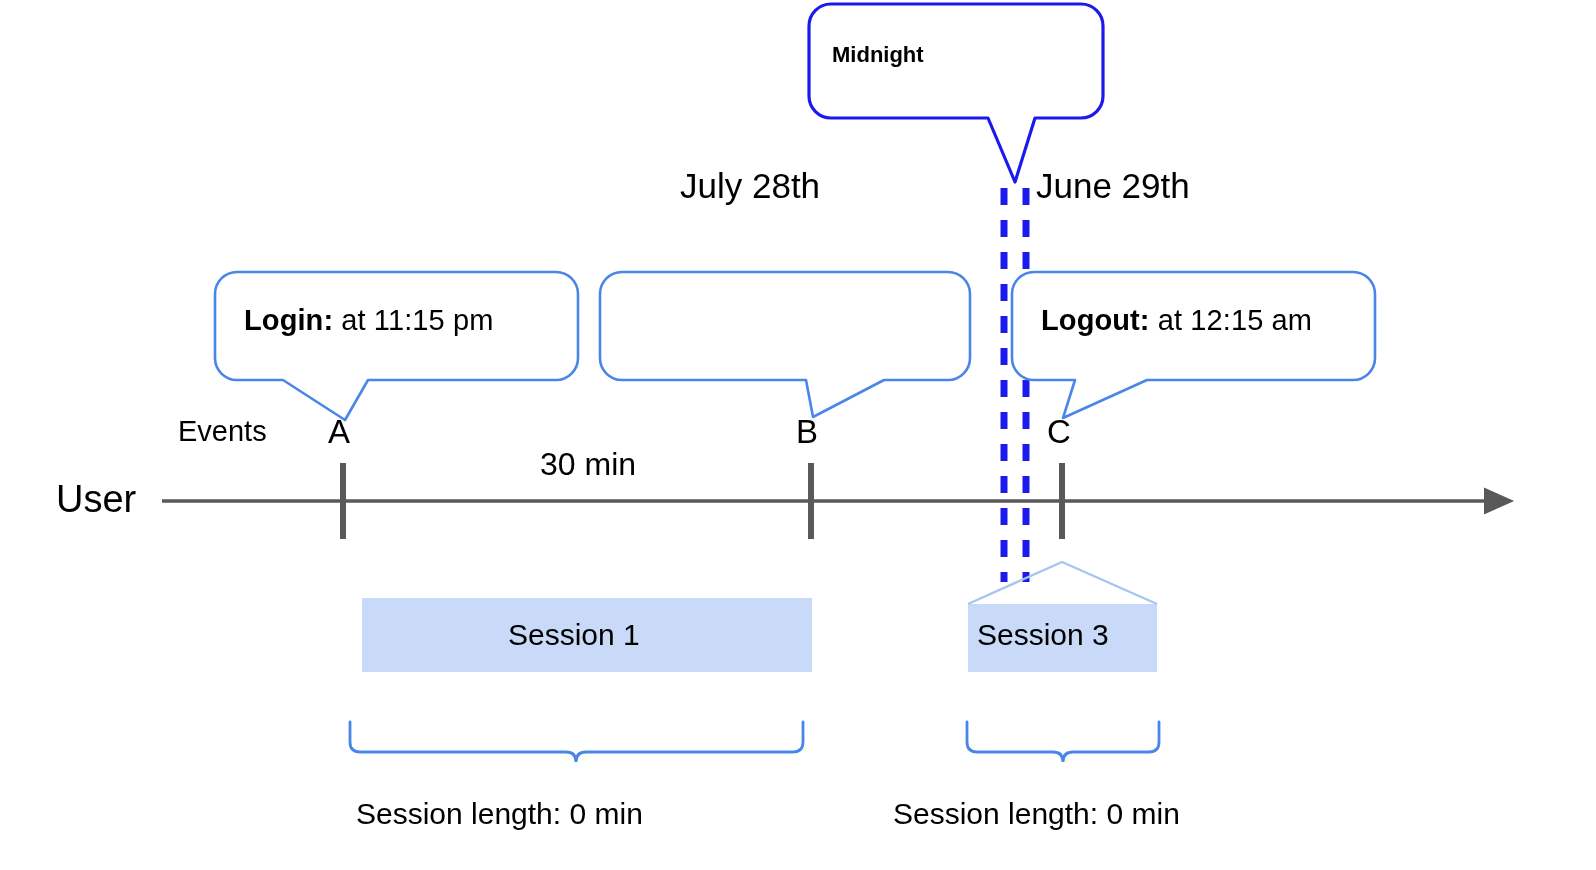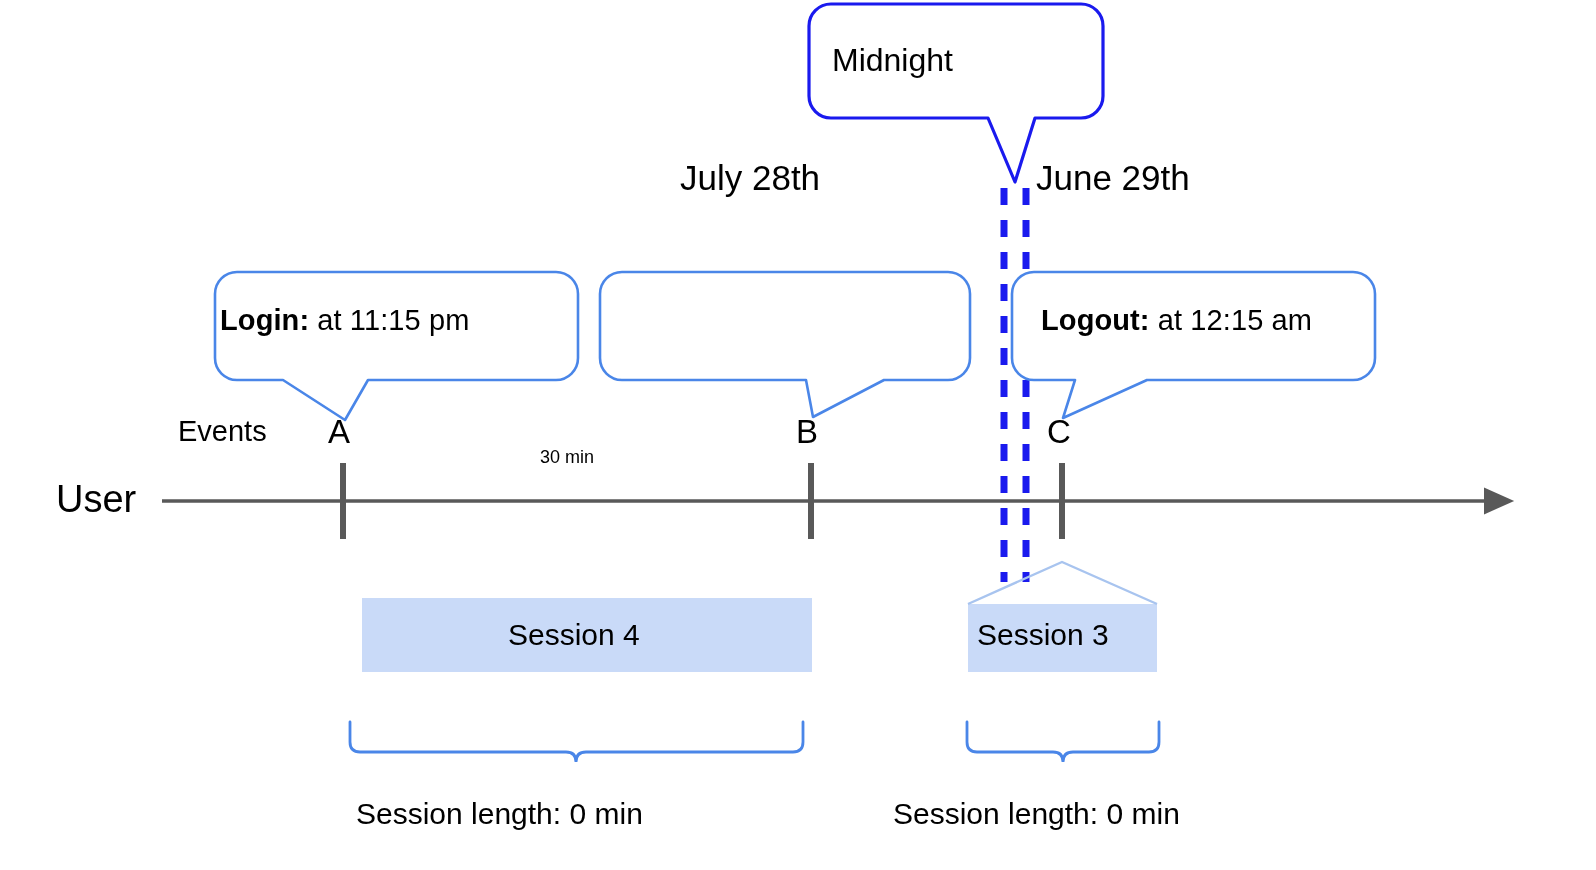--- a/index.html
+++ b/index.html
@@ -40,8 +40,8 @@
     font-weight: bold;
   }
   .callout-title-midnight {
-    font-size: 32px;
-    font-weight: normal;
+    font-size: 22px;
+    font-weight: bold;
   }
   
   .date-label {

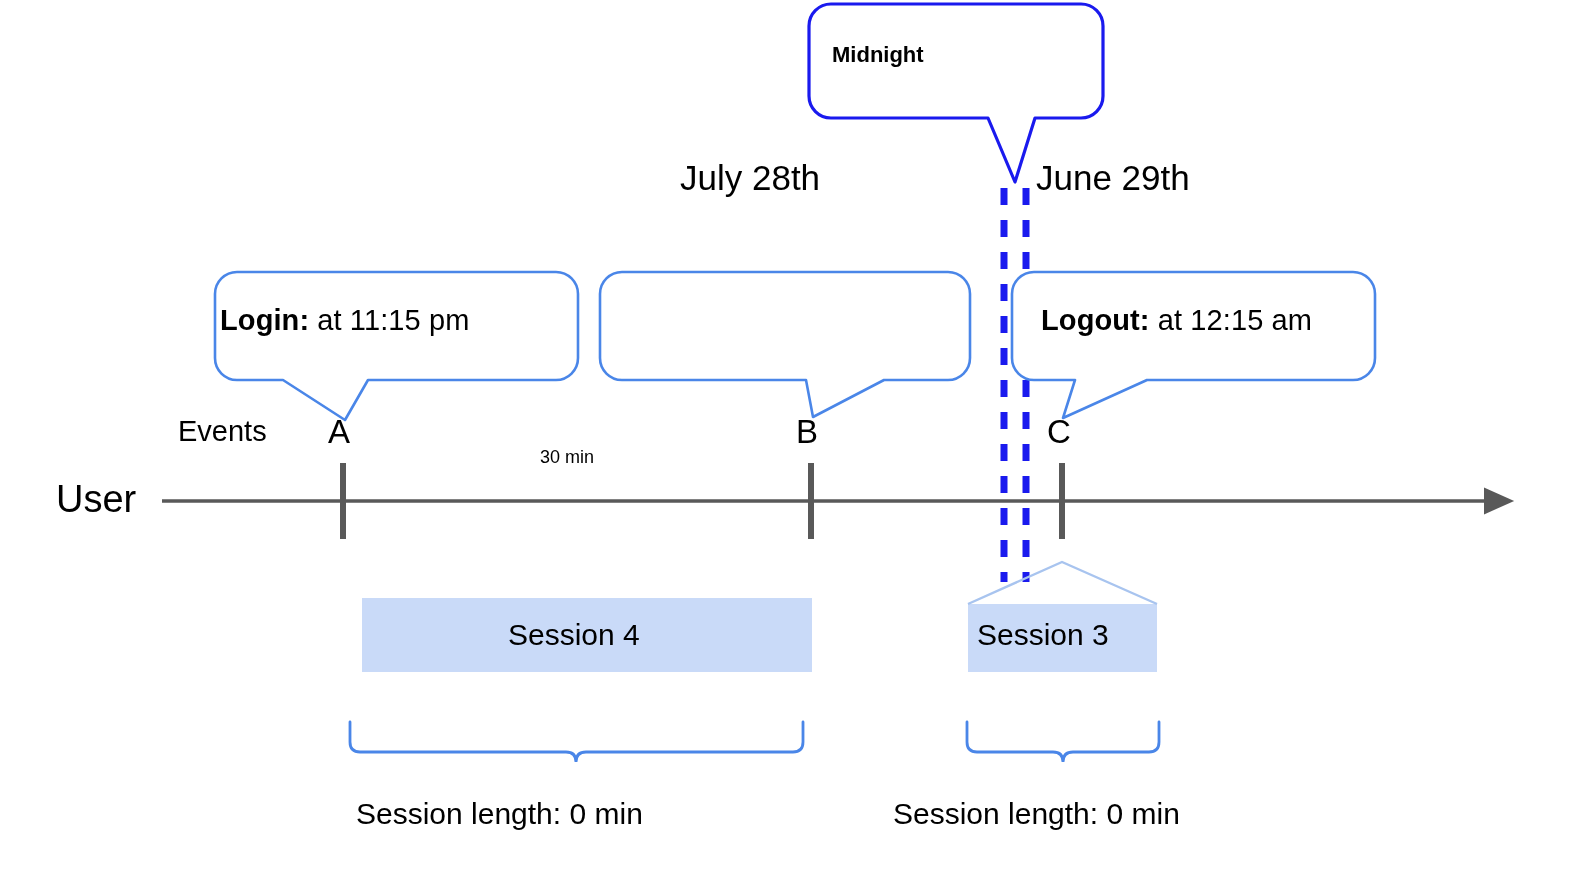--- a/index.html
+++ b/index.html
@@ -46,6 +46,7 @@
   
   .date-label {
     font-size: 35px;
+    margin-top: 8px;
   }
   
   .event-letter {

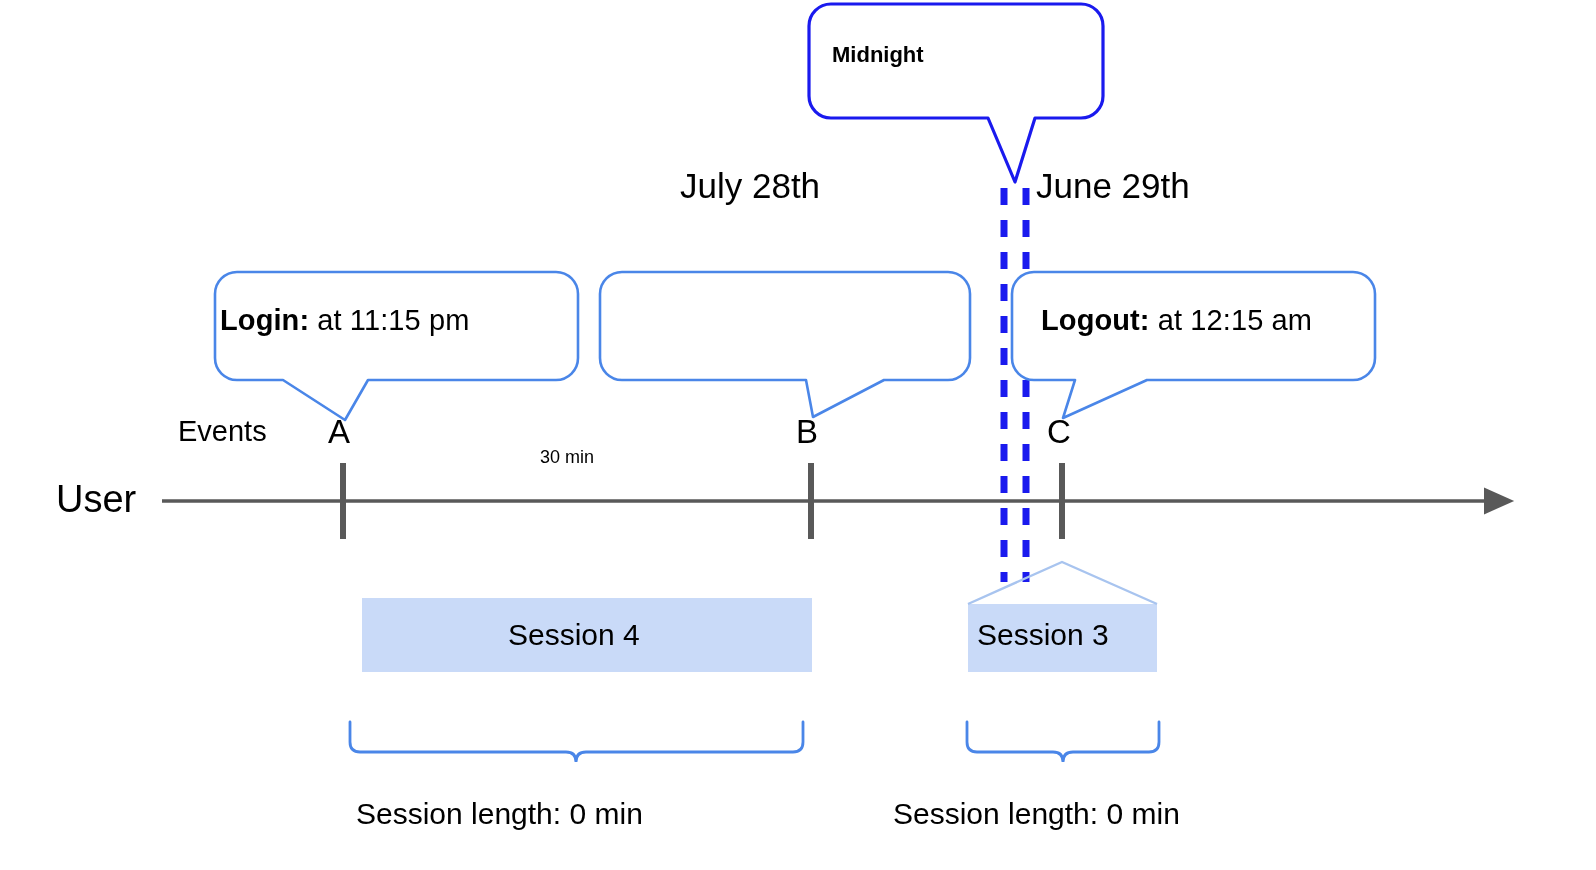--- a/index.html
+++ b/index.html
@@ -196,7 +196,7 @@
   <div class="lbl date-label" style="left:680px; top:160px;">July 28th</div>
   <div class="lbl date-label" style="left:1036px; top:160px;">June 29th</div>
 
-  <div class="lbl callout-text" style="left:220px; top:306px;">
+  <div class="lbl callout-text" style="left:244px; top:306px;">
     <span class="bold">Login:</span><span> at 11:15 pm</span>
   </div>
 

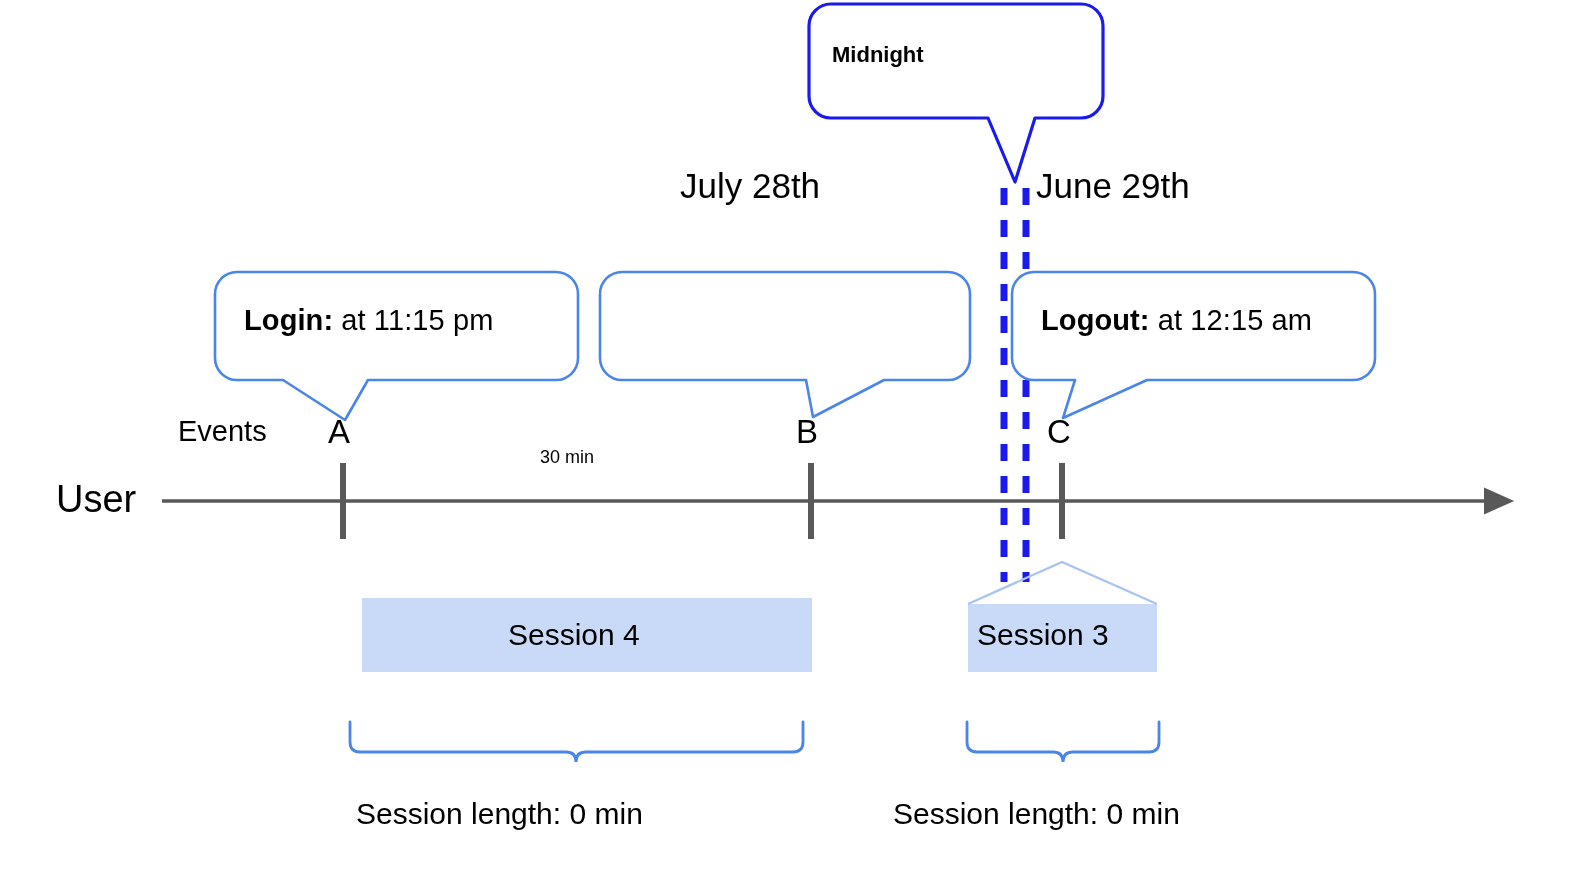--- a/index.html
+++ b/index.html
@@ -62,7 +62,7 @@
   }
   
   .gap-label {
-    font-size: 18px;
+    font-size: 32px;
   }
   
   .session-label {

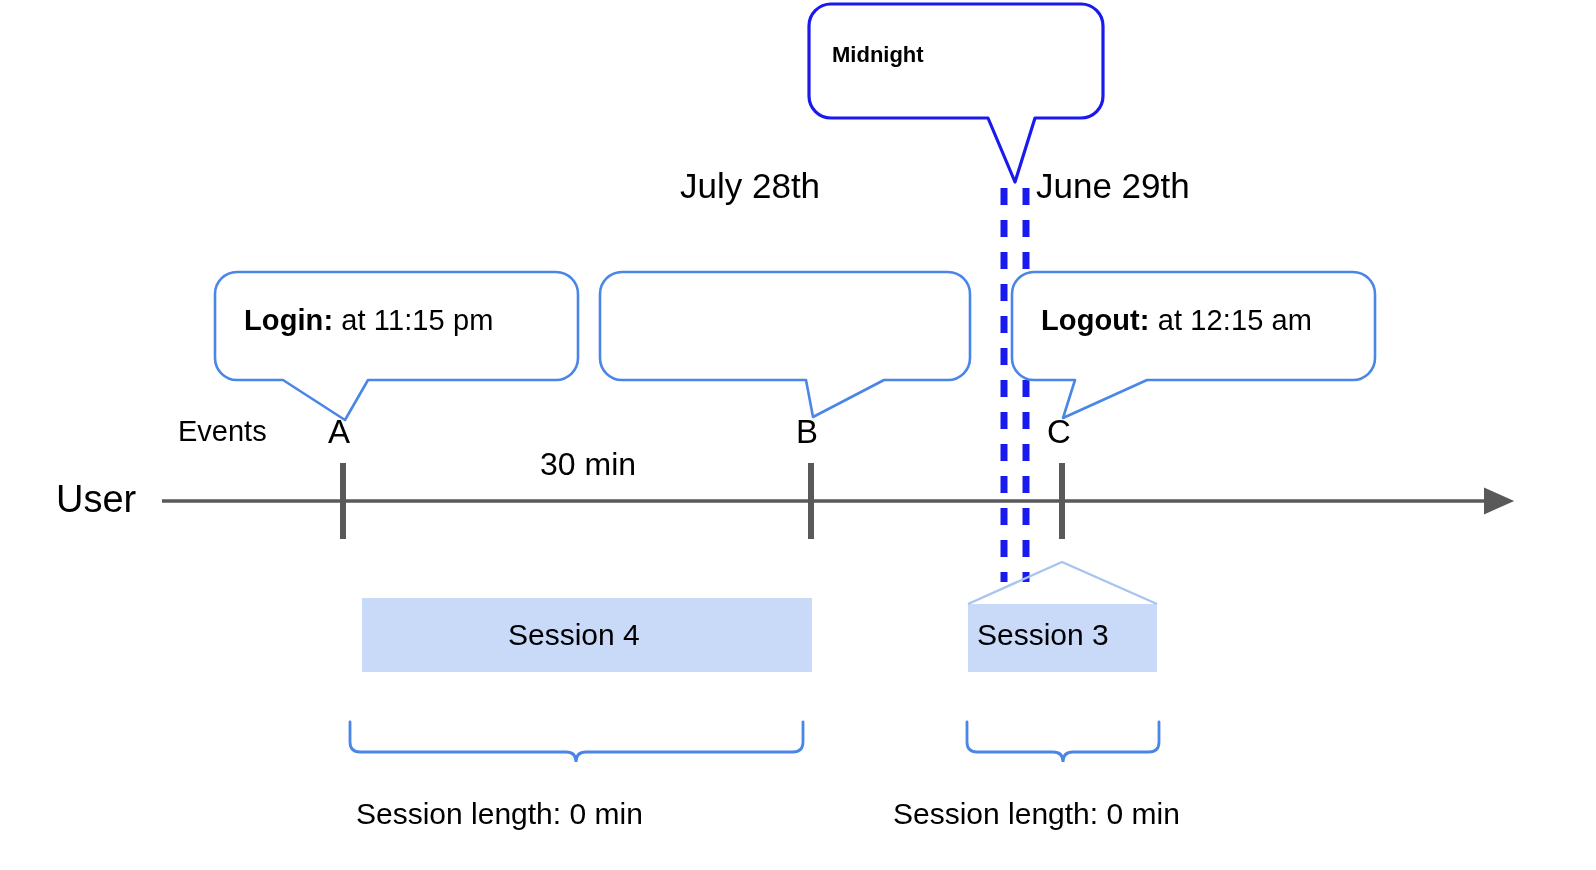--- a/index.html
+++ b/index.html
@@ -214,7 +214,7 @@
 
   <div class="lbl gap-label" style="left:540px; top:448px;">30 min</div>
 
-  <div class="lbl session-label" style="left:508px; top:620px;">Session 4</div>
+  <div class="lbl session-label" style="left:508px; top:620px;">Session 1</div>
   <div class="lbl session-label" style="left:977px; top:620px;">Session 3</div>
 
   <div class="lbl session-length" style="left:356px; top:799px;">Session length: 0 min</div>

